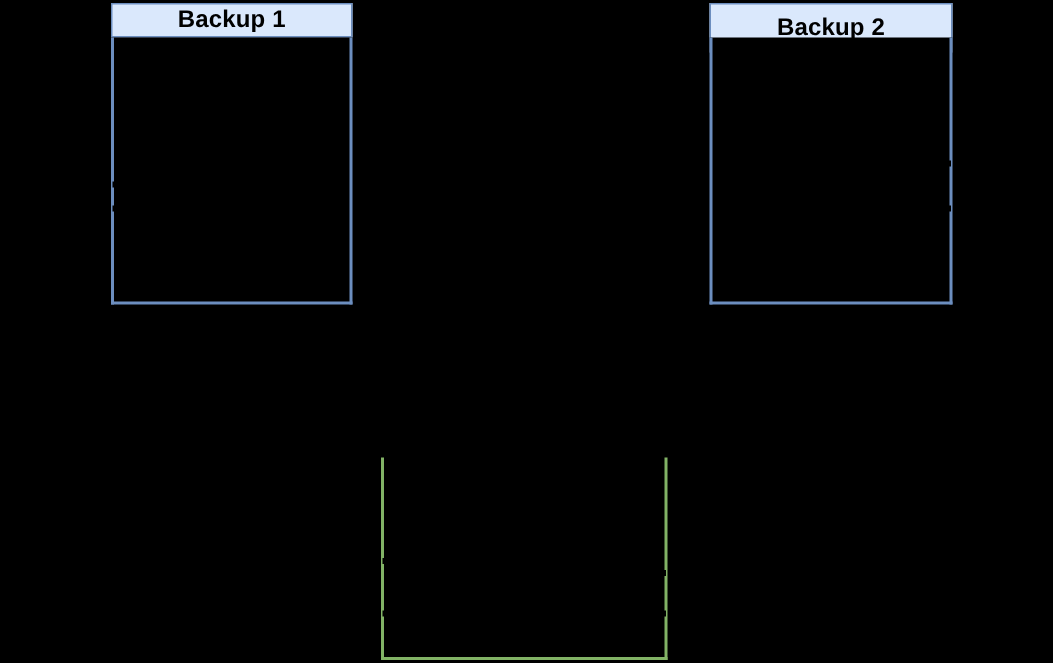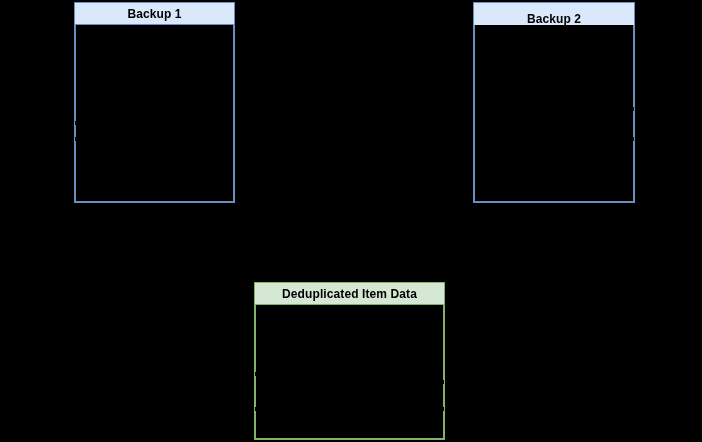--- a/index.html
+++ b/index.html
@@ -33,7 +33,7 @@
     display: flex;
     align-items: center;
     justify-content: center;
-    font-size: 12px;
+    font-size: 16px;
     font-weight: bold;
     letter-spacing: 0.1px;
     color: #000000;

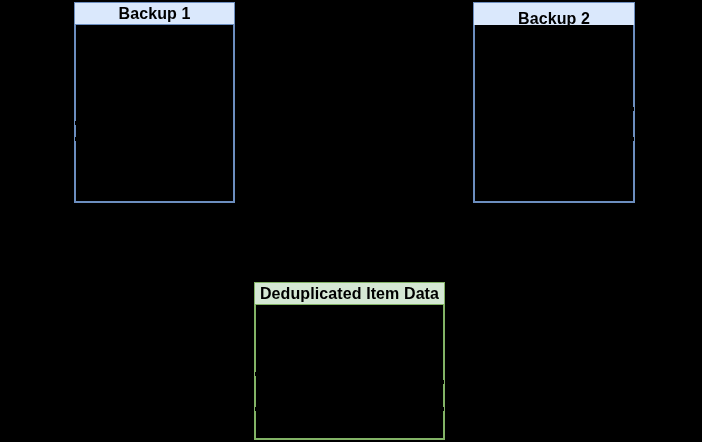--- a/index.html
+++ b/index.html
@@ -129,9 +129,6 @@
 
   <div class="node theme-green" style="left:254px; top:282px; width:191px; height:158px;">
 
-    <div class="node-header" style="width:191px; height:23px;">
-      <span>Deduplicated Item Data</span>
-    </div>
 
     <div class="node-body" style="top:23px; width:191px; height:135px;">
       <div class="row" style="top:0px; height:67px;"></div>

